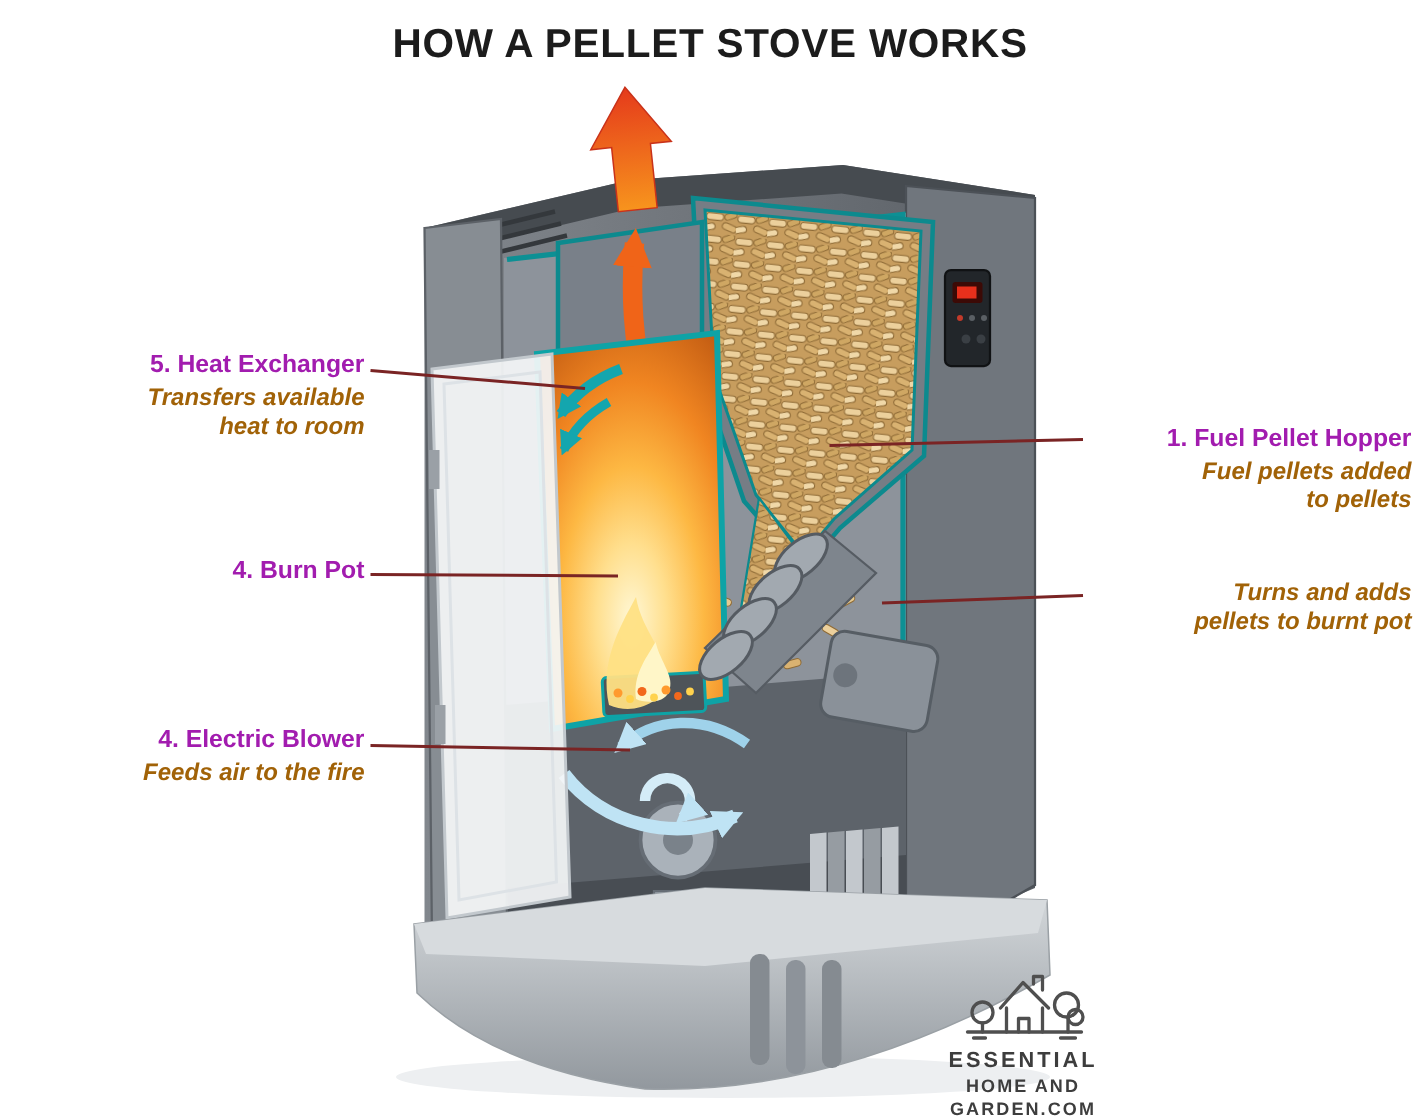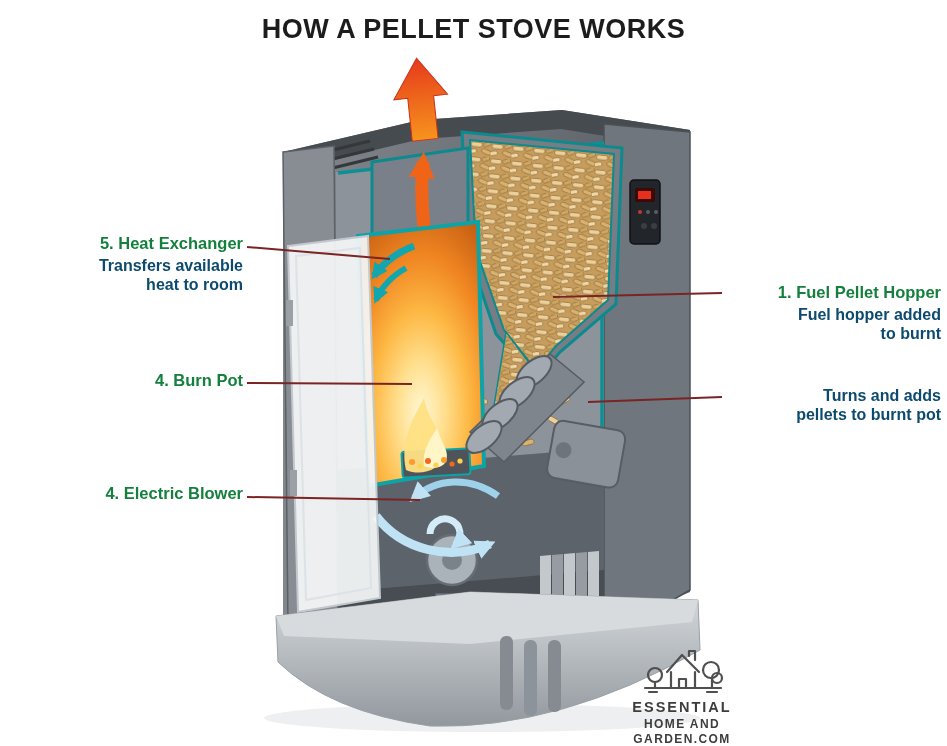--- a/index.html
+++ b/index.html
@@ -11,7 +11,7 @@
   .callout{position:absolute;}
   .callout.left{right:704px;width:240px;text-align:right;}
   .callout.right{left:726px;width:215px;text-align:right;}
-  .callout-title{font-size:16.5px;font-weight:700;color:#15803d;margin-bottom:3px;line-height:1.15;}
+  .callout-title{font-size:16.5px;font-weight:700;color:#a21caf;margin-bottom:3px;line-height:1.15;}
   .callout-desc{font-size:16px;font-weight:700;color:#0c4a6e;line-height:1.2;}
   .logo{position:absolute;left:606px;top:646px;width:152px;text-align:center;color:#3d3d3d;}
   .logo-icon{display:block;margin:0 auto 2px auto;}

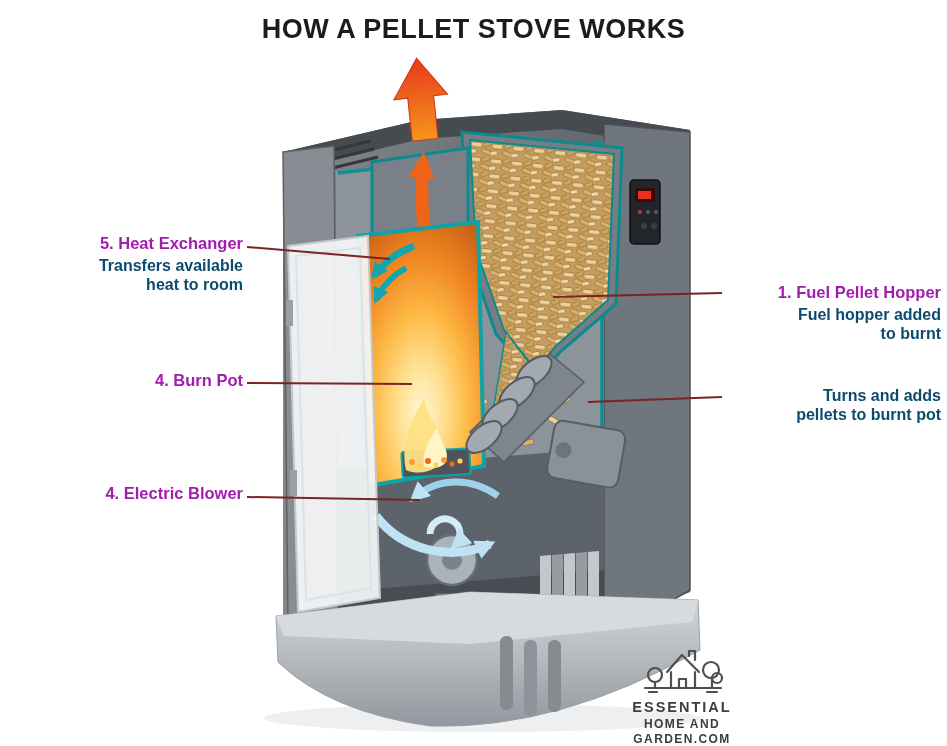--- a/index.html
+++ b/index.html
@@ -12,7 +12,7 @@
   .callout.left{right:704px;width:240px;text-align:right;}
   .callout.right{left:726px;width:215px;text-align:right;}
   .callout-title{font-size:16.5px;font-weight:700;color:#a21caf;margin-bottom:3px;line-height:1.15;}
-  .callout-desc{font-size:16px;font-weight:700;color:#0c4a6e;line-height:1.2;}
+  .callout-desc{font-size:16px;font-weight:700;color:#a16207;line-height:1.2;font-style:italic;}
   .logo{position:absolute;left:606px;top:646px;width:152px;text-align:center;color:#3d3d3d;}
   .logo-icon{display:block;margin:0 auto 2px auto;}
   .logo-line{font-size:12px;font-weight:700;letter-spacing:1.4px;line-height:1.3;}

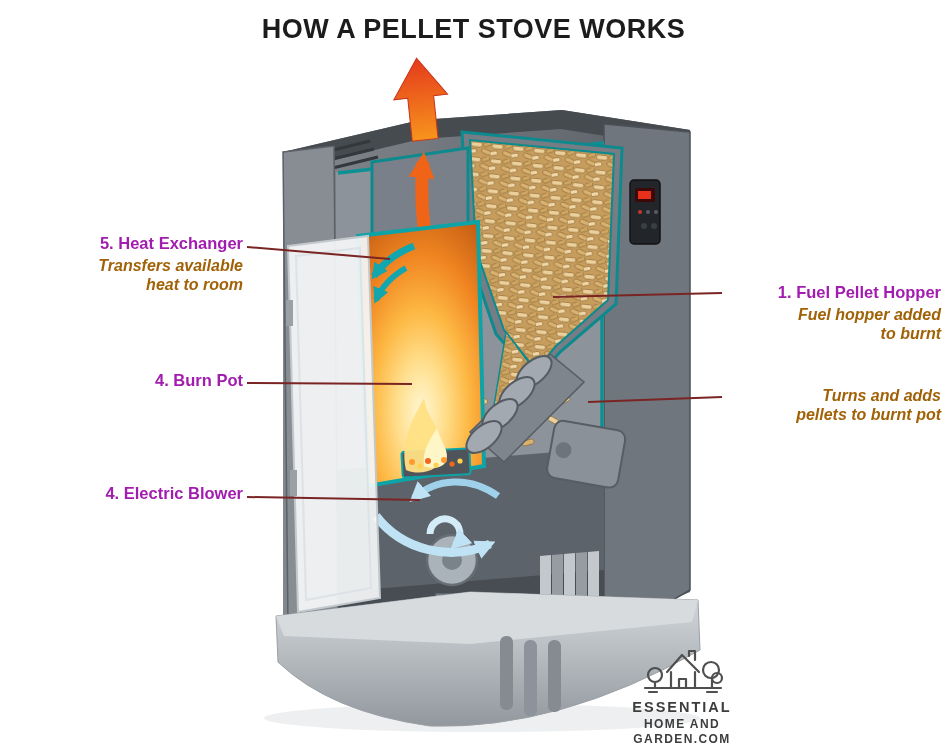--- a/index.html
+++ b/index.html
@@ -205,7 +205,7 @@
 
   <div class="callout right" style="top:283px">
     <div class="callout-title">1. Fuel Pellet Hopper</div>
-    <div class="callout-desc">Fuel hopper added</div>
+    <div class="callout-desc">Fuel pellets added</div>
     <div class="callout-desc">to burnt</div>
   </div>
 

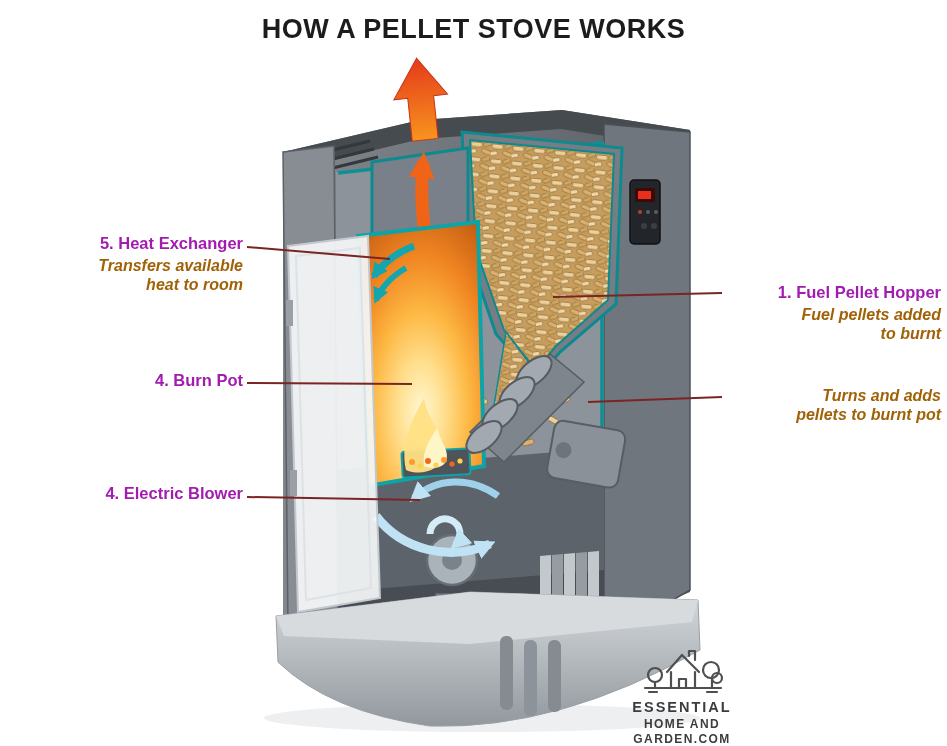--- a/index.html
+++ b/index.html
@@ -206,7 +206,7 @@
   <div class="callout right" style="top:283px">
     <div class="callout-title">1. Fuel Pellet Hopper</div>
     <div class="callout-desc">Fuel pellets added</div>
-    <div class="callout-desc">to burnt</div>
+    <div class="callout-desc">to pellets</div>
   </div>
 
   <div class="callout right" style="top:386px">

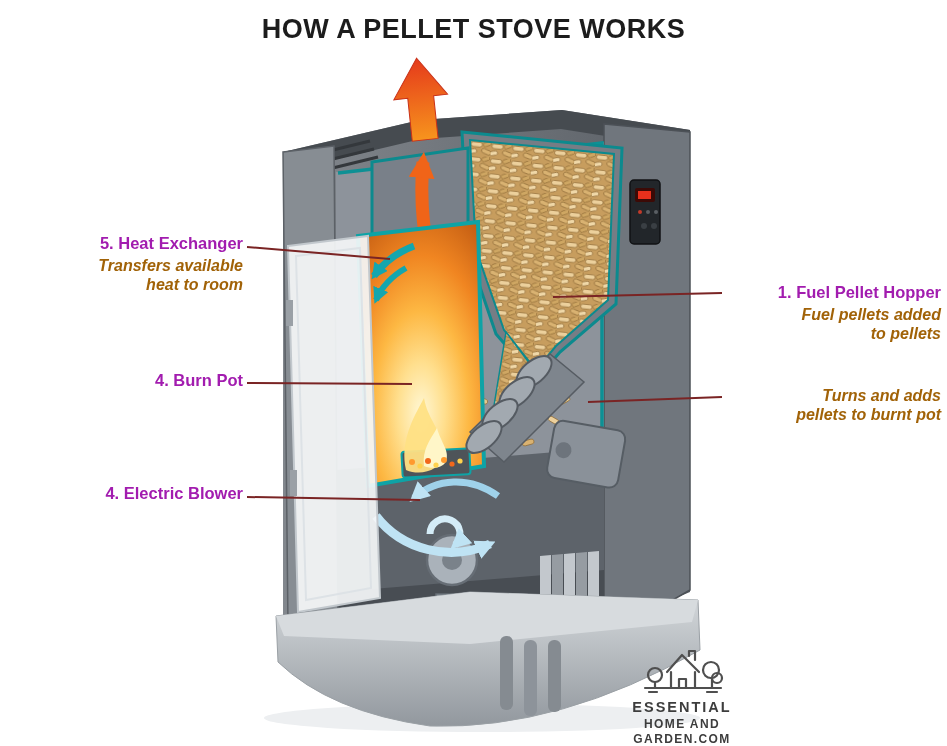--- a/index.html
+++ b/index.html
@@ -201,6 +201,7 @@
 
   <div class="callout left" style="top:484px">
     <div class="callout-title">4. Electric Blower</div>
+    <div class="callout-desc">Feeds air to the fire</div>
   </div>
 
   <div class="callout right" style="top:283px">

